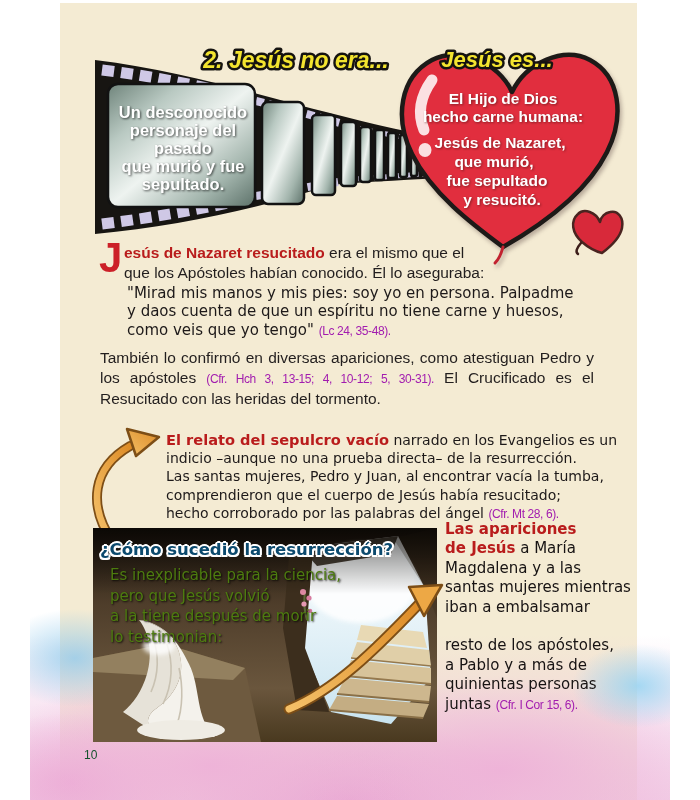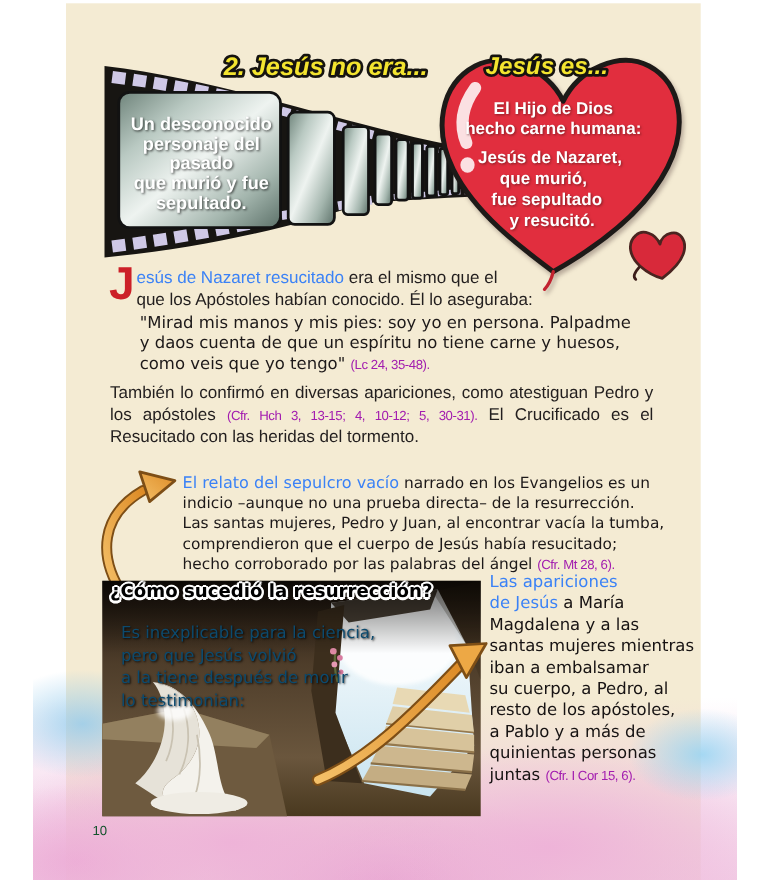--- a/index.html
+++ b/index.html
@@ -19,7 +19,7 @@
   .z2{z-index:2;} .z3{z-index:3;}
   .body-text{font-size:15.5px;line-height:19.5px;color:#221e1e;}
   .hand{font-family:"DejaVu Sans",sans-serif;font-size:14.6px;line-height:18.2px;color:#1d1919;}
-  .red{color:#3b82f6;font-weight:normal;}
+  .red{color:#b91c1c;font-weight:bold;}
   .cite{font-family:"Liberation Sans",sans-serif;font-weight:normal;font-size:12px;letter-spacing:-0.4px;color:#a21caf;}
   .nowrap{white-space:nowrap;}
   .dropcap{font-size:42px;line-height:36px;font-weight:bold;color:#cc2028;}

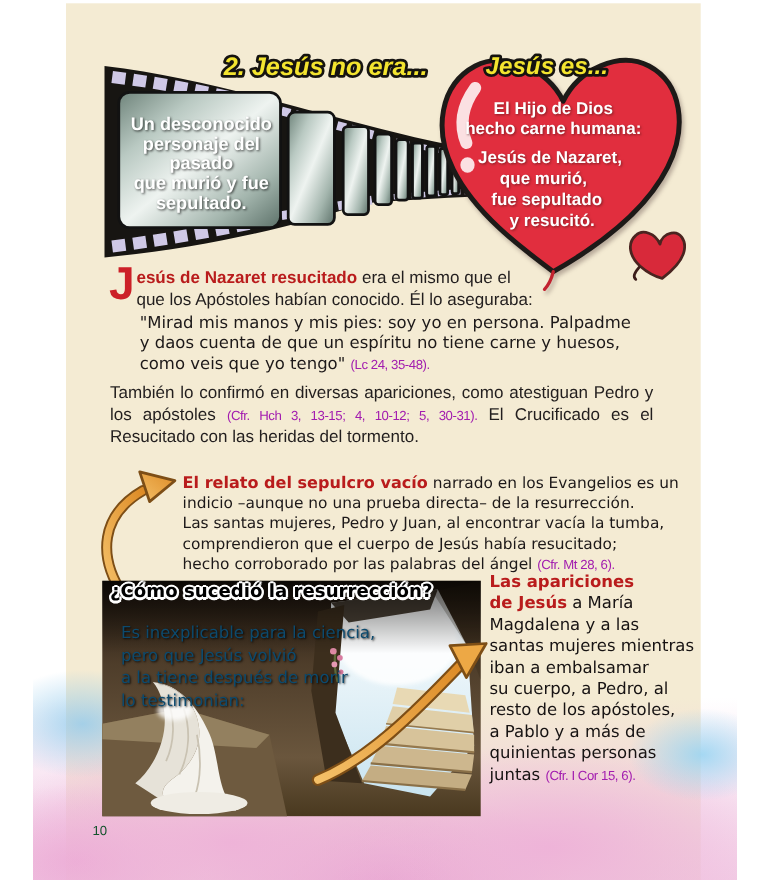--- a/index.html
+++ b/index.html
@@ -25,7 +25,7 @@
   .dropcap{font-size:42px;line-height:36px;font-weight:bold;color:#cc2028;}
   .tomb{left:93px;top:528px;width:344px;height:214px;}
   .tomb svg{position:absolute;left:0;top:0;overflow:visible;}
-  .tomb-title{left:7px;top:0;font-family:"DejaVu Sans",sans-serif;font-weight:bold;font-size:16.5px;color:#000000;white-space:nowrap;
+  .tomb-title{left:7px;top:12px;font-family:"DejaVu Sans",sans-serif;font-weight:bold;font-size:16.5px;color:#0c4a6e;white-space:nowrap;
     text-shadow:-1.5px -1.5px 0 #fff,1.5px -1.5px 0 #fff,-1.5px 1.5px 0 #fff,1.5px 1.5px 0 #fff,0 2px 0 #fff,0 -2px 0 #fff,2px 0 0 #fff,-2px 0 0 #fff;}
   .tomb-body{left:17px;top:37px;font-family:"DejaVu Sans",sans-serif;font-size:15px;line-height:20.5px;color:#0c4a6e;white-space:nowrap;
     text-shadow:1px 1px 2px rgba(0,0,0,.85);}

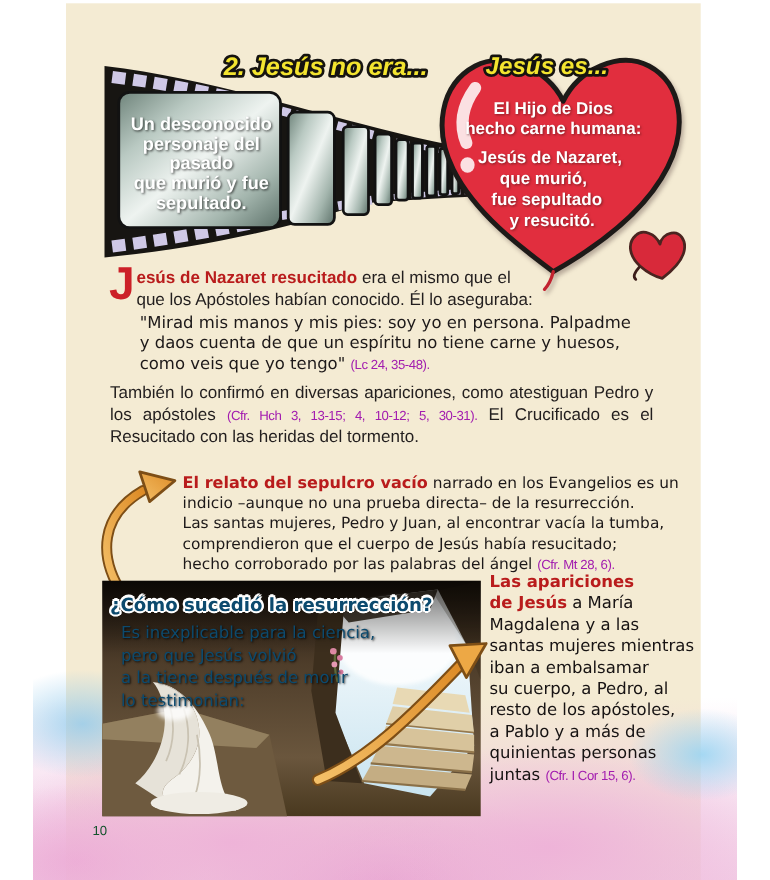--- a/index.html
+++ b/index.html
@@ -27,7 +27,7 @@
   .tomb svg{position:absolute;left:0;top:0;overflow:visible;}
   .tomb-title{left:7px;top:12px;font-family:"DejaVu Sans",sans-serif;font-weight:bold;font-size:16.5px;color:#0c4a6e;white-space:nowrap;
     text-shadow:-1.5px -1.5px 0 #fff,1.5px -1.5px 0 #fff,-1.5px 1.5px 0 #fff,1.5px 1.5px 0 #fff,0 2px 0 #fff,0 -2px 0 #fff,2px 0 0 #fff,-2px 0 0 #fff;}
-  .tomb-body{left:17px;top:37px;font-family:"DejaVu Sans",sans-serif;font-size:15px;line-height:20.5px;color:#0c4a6e;white-space:nowrap;
+  .tomb-body{left:17px;top:37px;font-family:"DejaVu Sans",sans-serif;font-size:15px;line-height:20.5px;color:#4d7c0f;white-space:nowrap;
     text-shadow:1px 1px 2px rgba(0,0,0,.85);}
   .col{left:445px;top:520px;width:195px;font-family:"DejaVu Sans",sans-serif;font-size:15px;line-height:19.4px;color:#171313;white-space:nowrap;}
   .pagenum{left:84px;top:748px;font-size:12px;color:#14532d;}

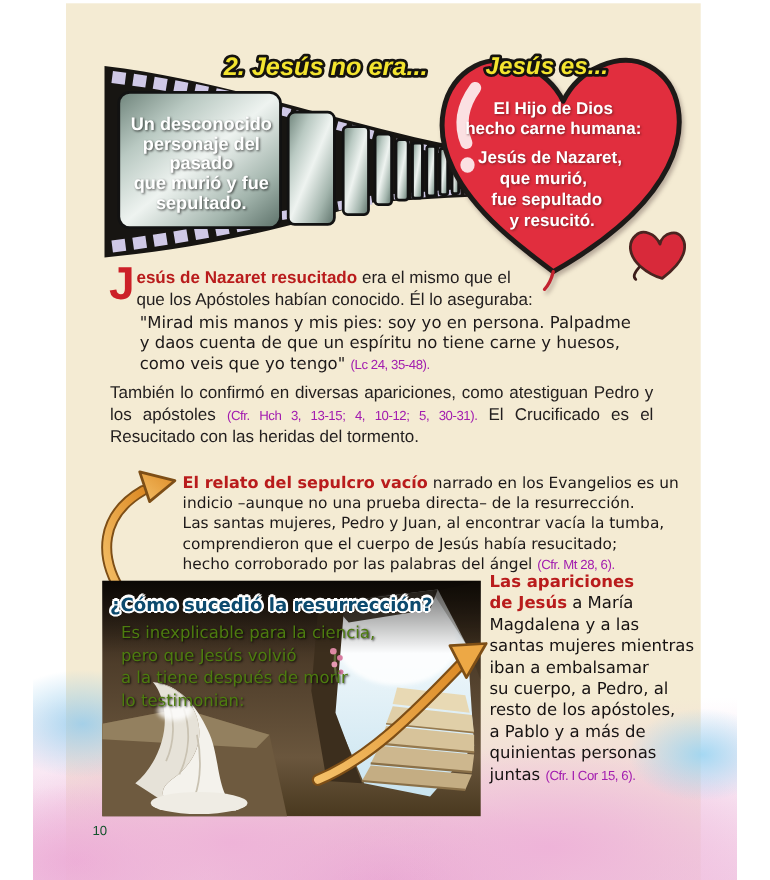--- a/index.html
+++ b/index.html
@@ -233,7 +233,7 @@
   <span>Magdalena y a las</span><br>
   <span>santas mujeres mientras</span><br>
   <span>iban a embalsamar</span><br>
-  <span>su cuerpo, a Pedro, al</span><br>
+  <br>
   <span>resto de los apóstoles,</span><br>
   <span>a Pablo y a más de</span><br>
   <span>quinientas personas</span><br>

